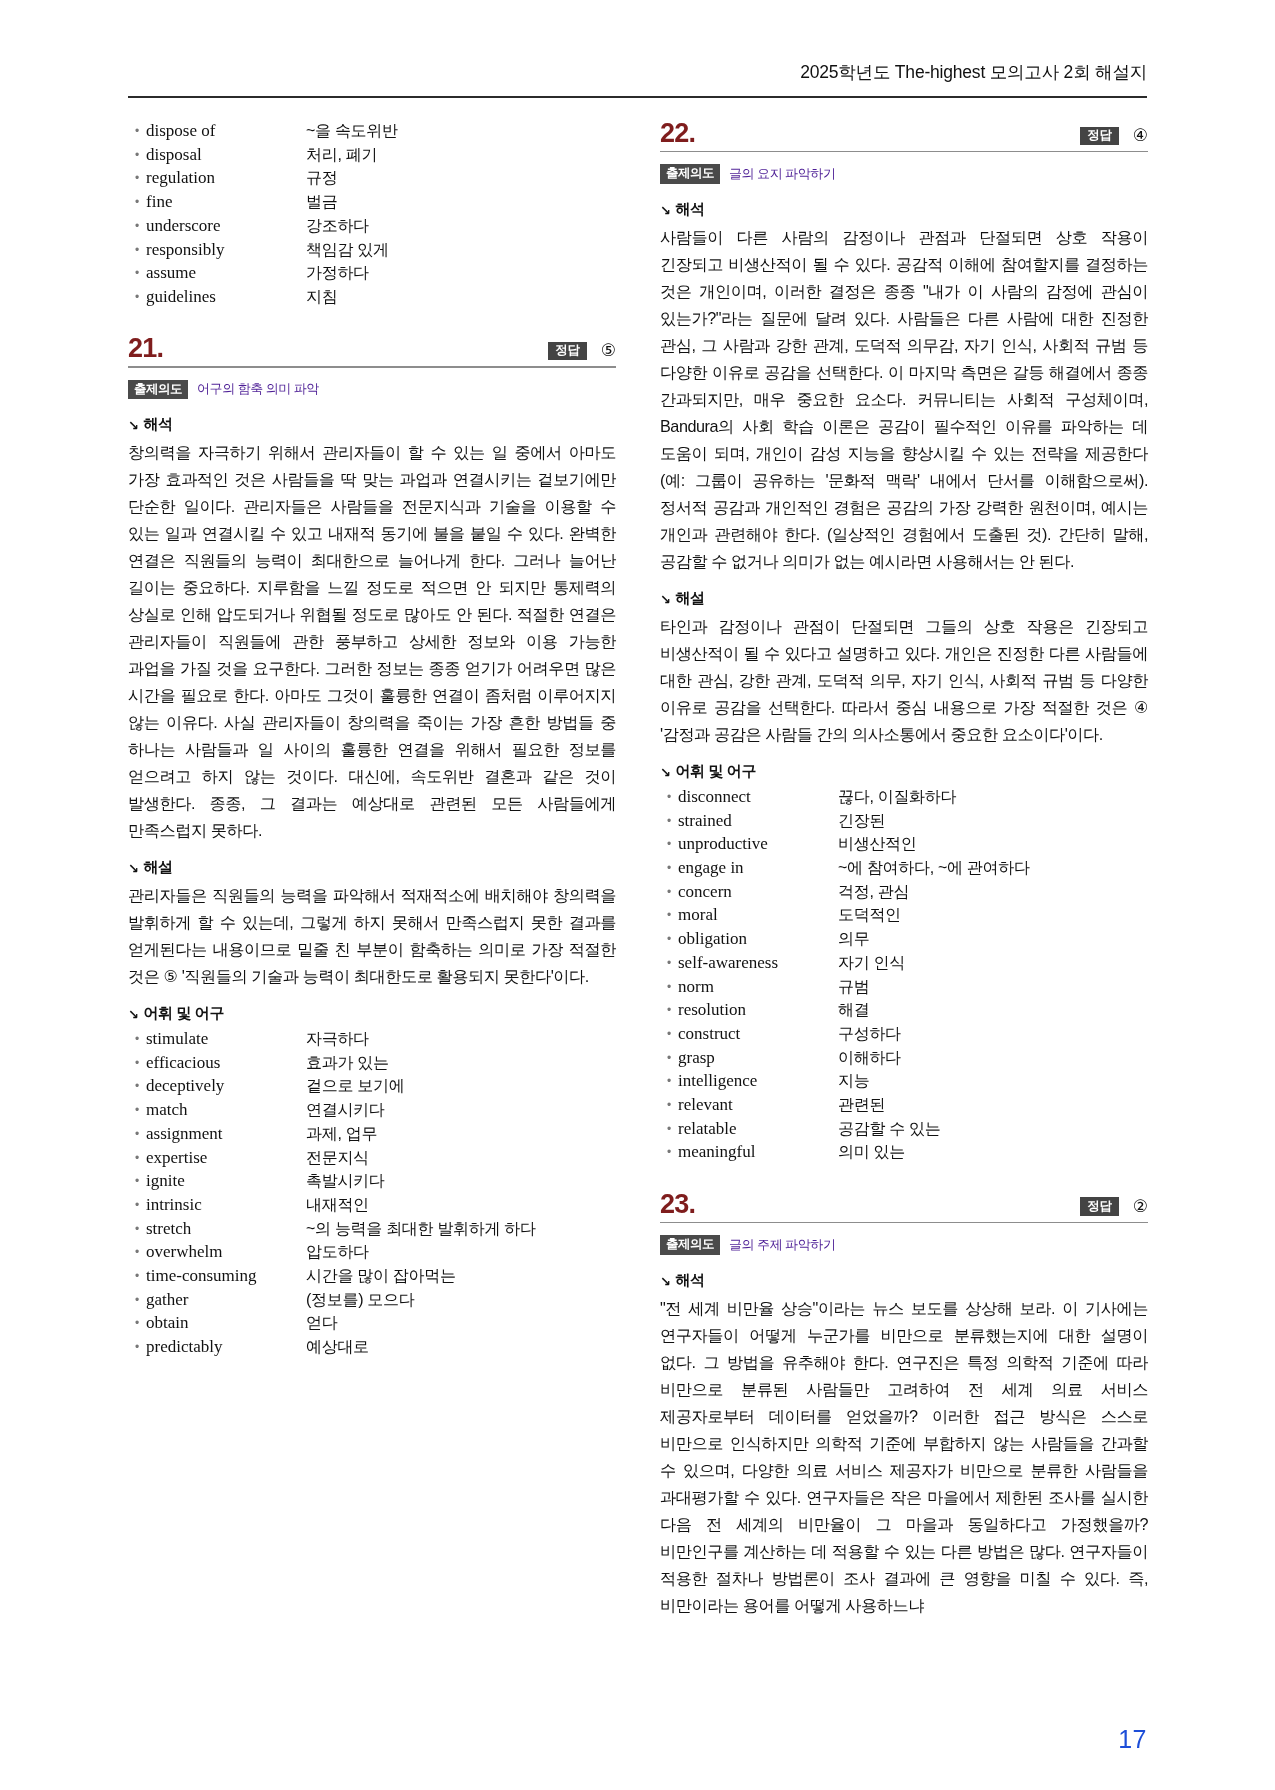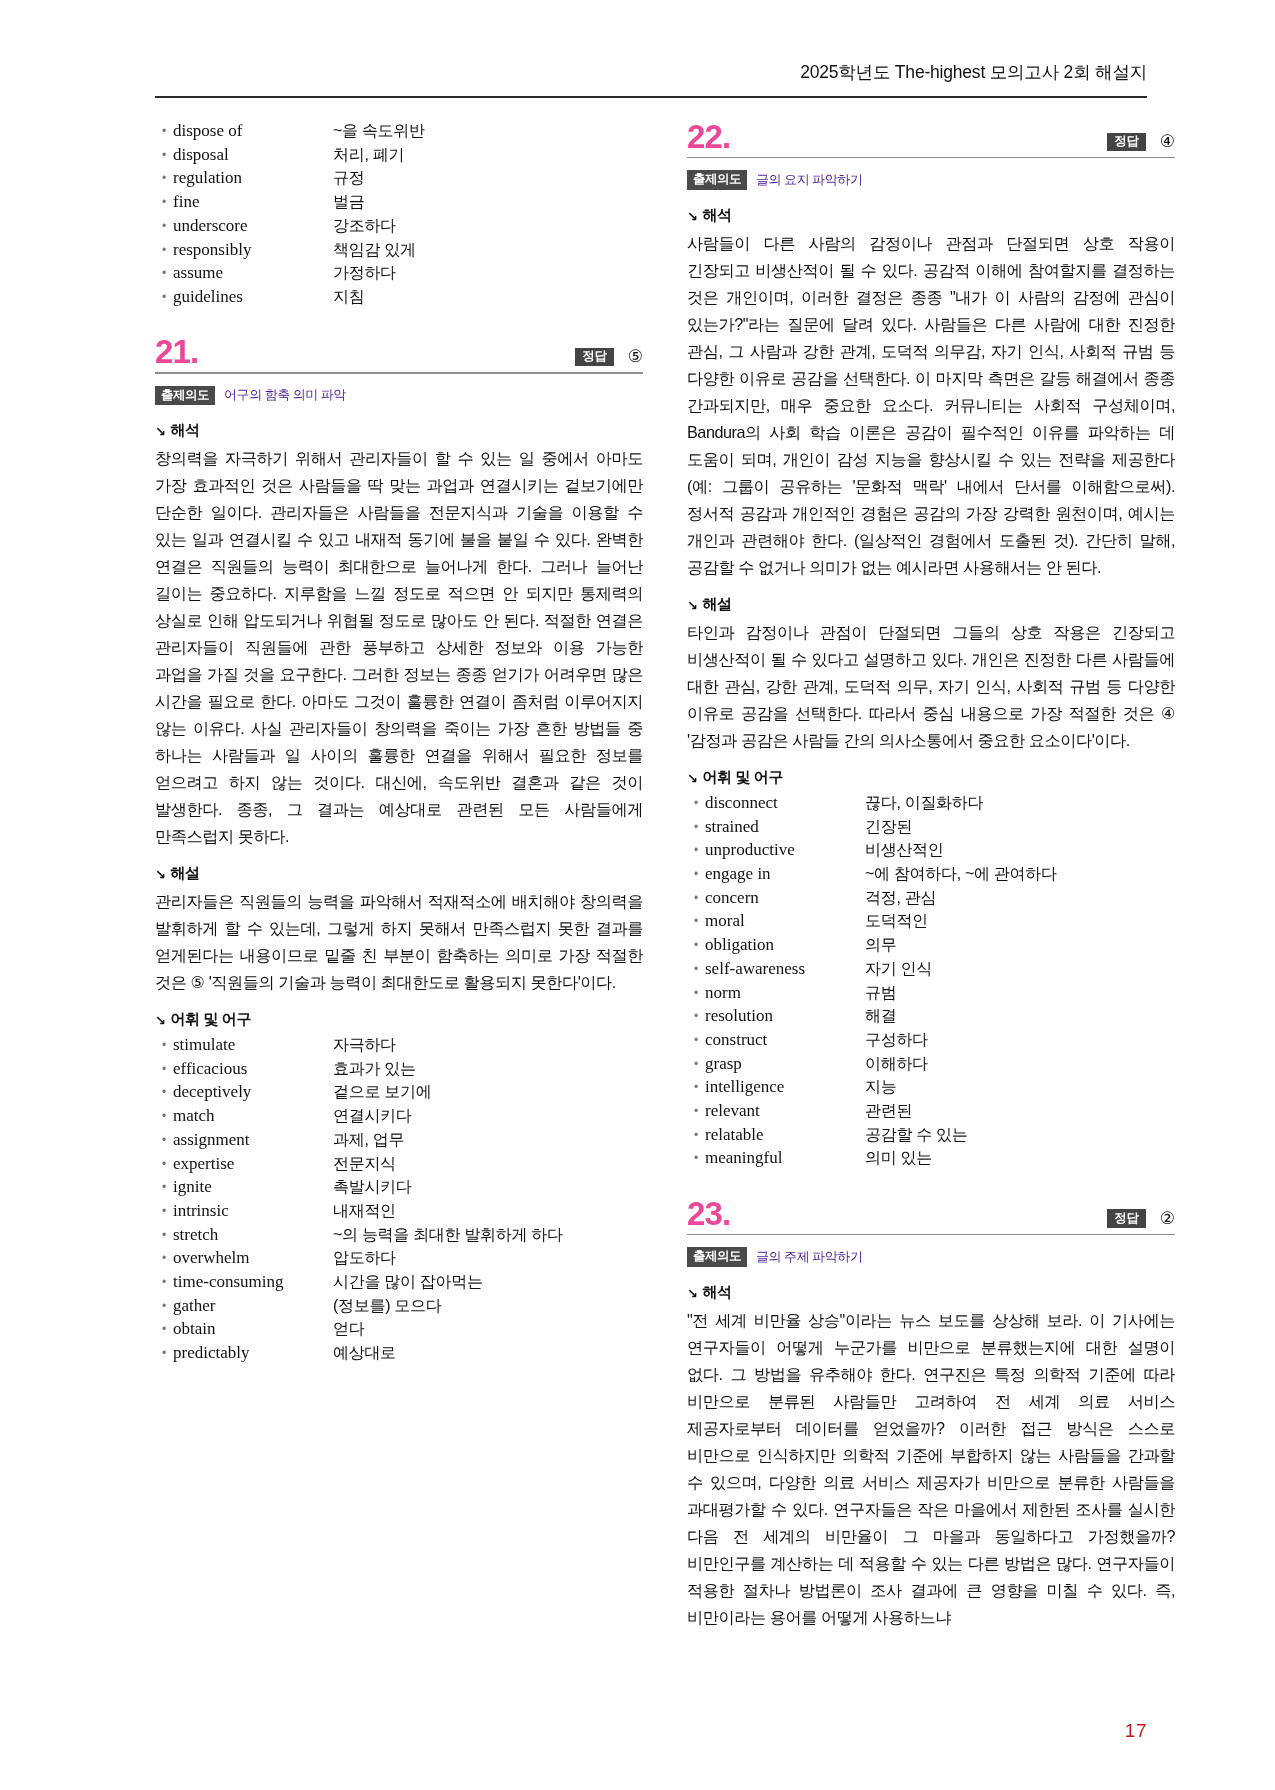--- a/index.html
+++ b/index.html
@@ -19,7 +19,6 @@
     position: absolute;
     inset: 0;
     padding: 0;
-    margin-left: 27px;
   }
 
   

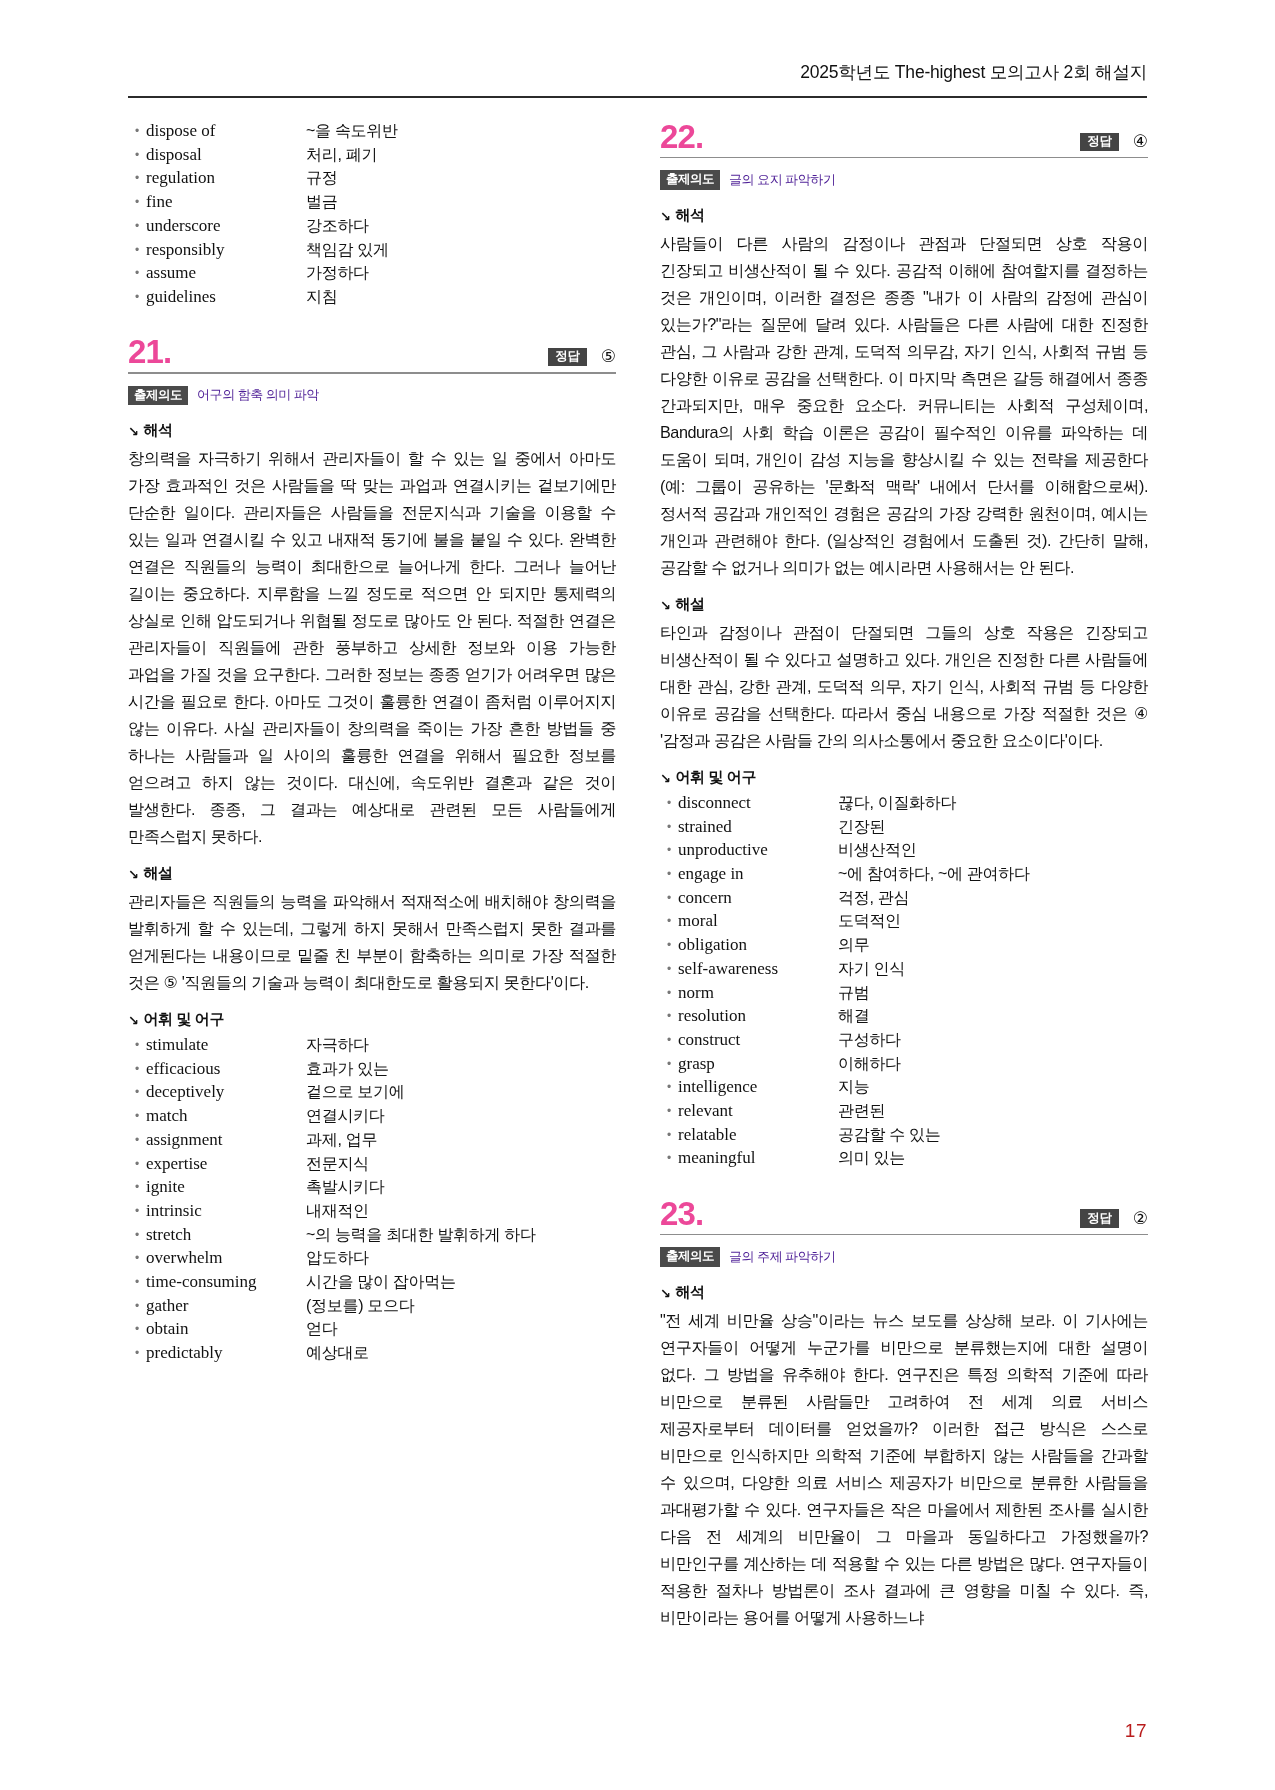--- a/index.html
+++ b/index.html
@@ -110,10 +110,10 @@
     padding-bottom: 4px;
   }
   .q-num {
-    font-size: 33px;
+    font-size: 27px;
     font-weight: bold;
     letter-spacing: -0.8px;
-    color: #ec4899;
+    color: #7f1d1d;
     line-height: 1;
   }
   .answer-chip {

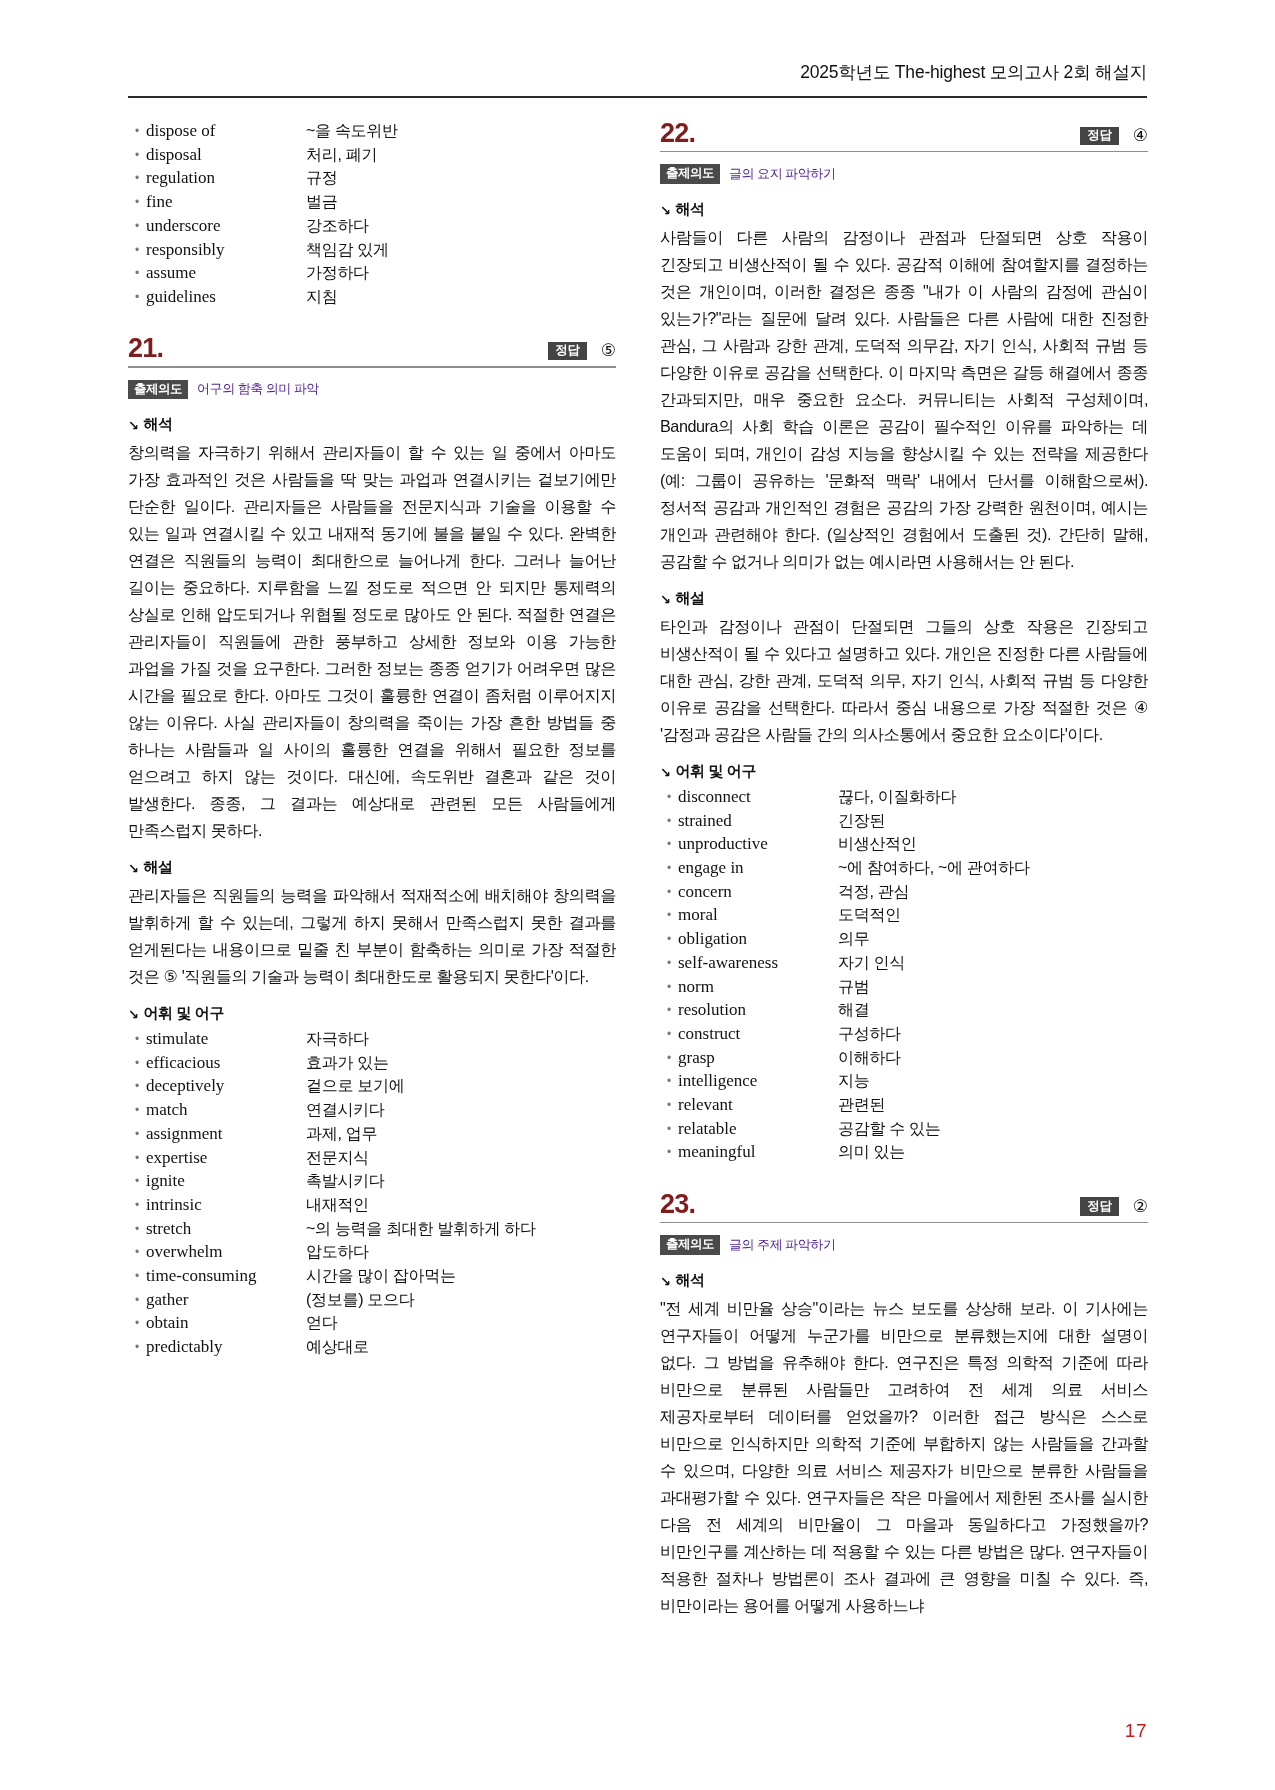--- a/index.html
+++ b/index.html
@@ -210,9 +210,9 @@
   .page-num {
     position: absolute;
     right: 128px;
-    bottom: 48px;
-    font-size: 19px;
-    color: #b91c1c;
+    bottom: 36px;
+    font-size: 25px;
+    color: #1d4ed8;
     letter-spacing: 0.5px;
   }
 </style>

